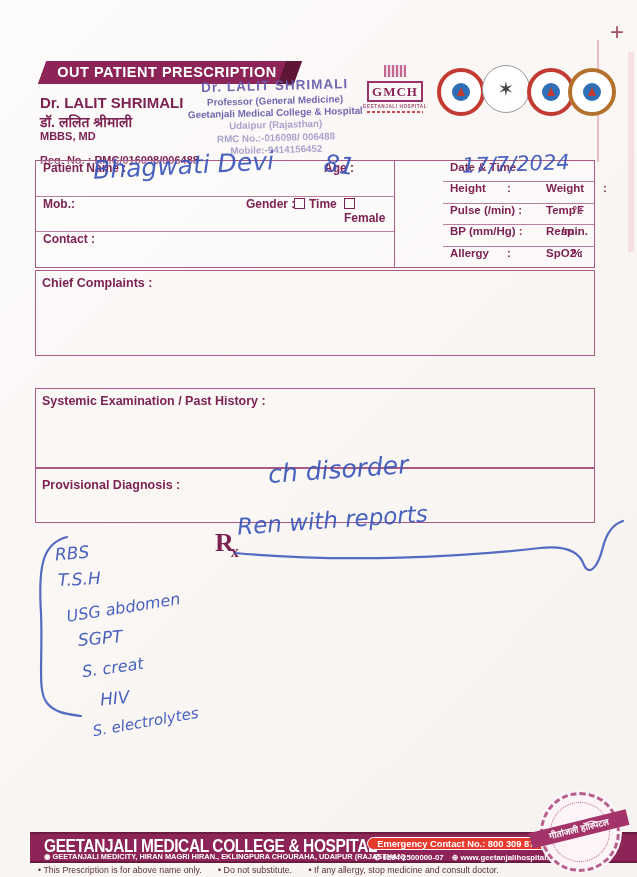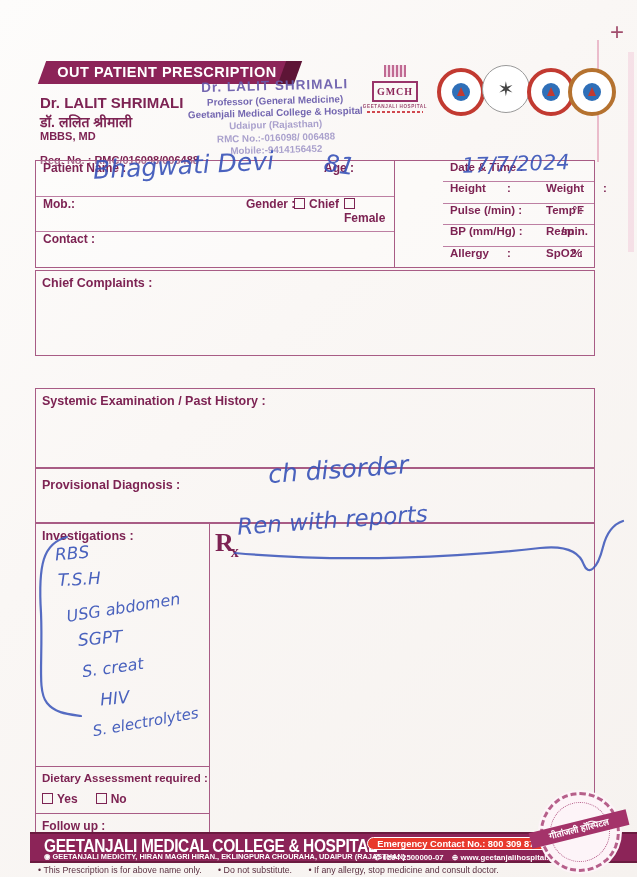--- a/index.html
+++ b/index.html
@@ -27,7 +27,7 @@
   .gmch-orn{display:inline-block;width:22px;height:12px;background:
     repeating-linear-gradient(90deg,#c06a92 0 2px,#f3dbe6 2px 4px);position:relative;}
   .gmch-abbr{display:inline-block;border:2px solid #99346a;color:#8c2458;font-weight:700;
-    font-size:10px;letter-spacing:1px;padding:0 3px;line-height:17px;font-family:"Liberation Serif",serif;}
+    font-size:13px;letter-spacing:1px;padding:0 3px;line-height:17px;font-family:"Liberation Serif",serif;}
   .gmch-sub{font-size:4.6px;letter-spacing:.6px;color:#9c4a70;font-weight:700;margin-top:2px;}
   .gmch-tag{height:2px;width:56px;margin:2px auto 0;
     background:repeating-linear-gradient(90deg,#d0484f 0 3px,transparent 3px 5px);}

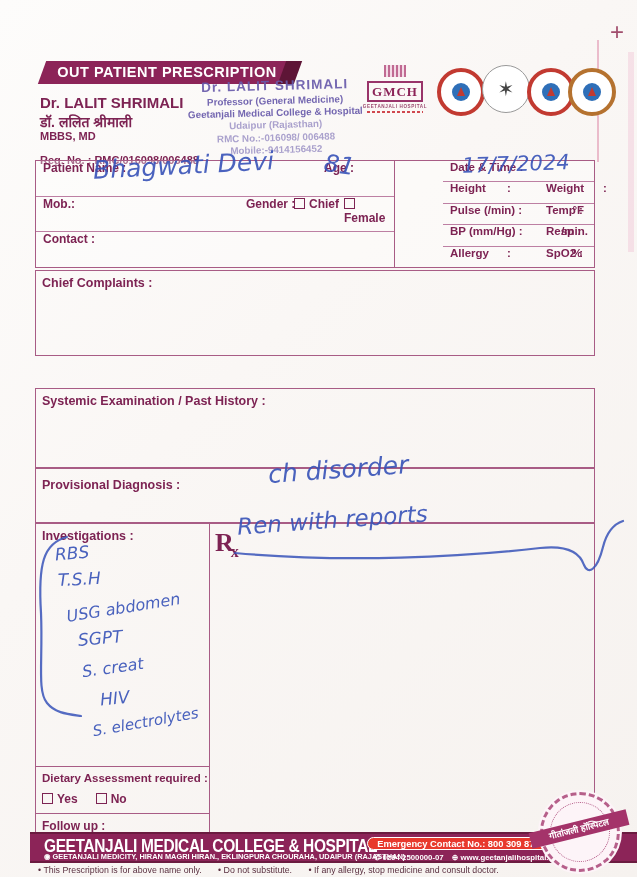--- a/index.html
+++ b/index.html
@@ -143,7 +143,7 @@
     <div class="trow">
       <span>Mob.:</span>
       <span class="abs" style="left:210px;">Gender :</span>
-      <span class="abs" style="left:258px;"><span class="cb" style="margin-left:0;"></span><span>Chief</span></span>
+      <span class="abs" style="left:258px;"><span class="cb" style="margin-left:0;"></span><span>Time</span></span>
       <span class="abs" style="left:308px;"><span class="cb" style="margin-left:0;"></span><span>Female</span></span>
     </div>
     <div class="trow">

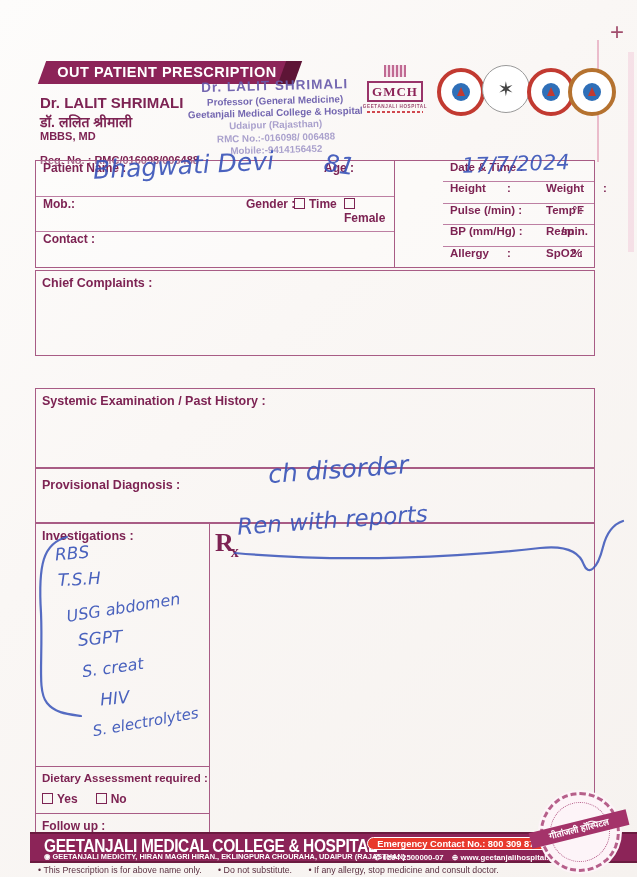--- a/index.html
+++ b/index.html
@@ -189,15 +189,6 @@
     <span class="box-label lbl" style="top:9px;">Provisional Diagnosis :</span>
   </div>
 
-  <div class="box" style="top:523px;height:310px;">
-    <div style="position:absolute;left:173px;top:0;bottom:0;width:1.2px;background:#a85c85;"></div>
-    <span class="box-label lbl">Investigations :</span>
-    <div class="subline" style="top:242px;"></div>
-    <span class="lbl abs" style="left:6px;top:248px;font-size:11.5px;">Dietary Assessment required :</span>
-    <span class="lbl abs" style="left:6px;top:268px;font-size:12px;font-weight:700;"><span class="cb" style="margin-left:0;"></span><span>Yes</span><span class="cb" style="margin-left:18px;"></span><span>No</span></span>
-    <div class="subline" style="top:289px;"></div>
-    <span class="lbl abs" style="left:6px;top:295px;font-size:12px;">Follow up :</span>
-  </div>
 
   <div class="rx"><span class="r">R</span><span class="x">x</span></div>
 

